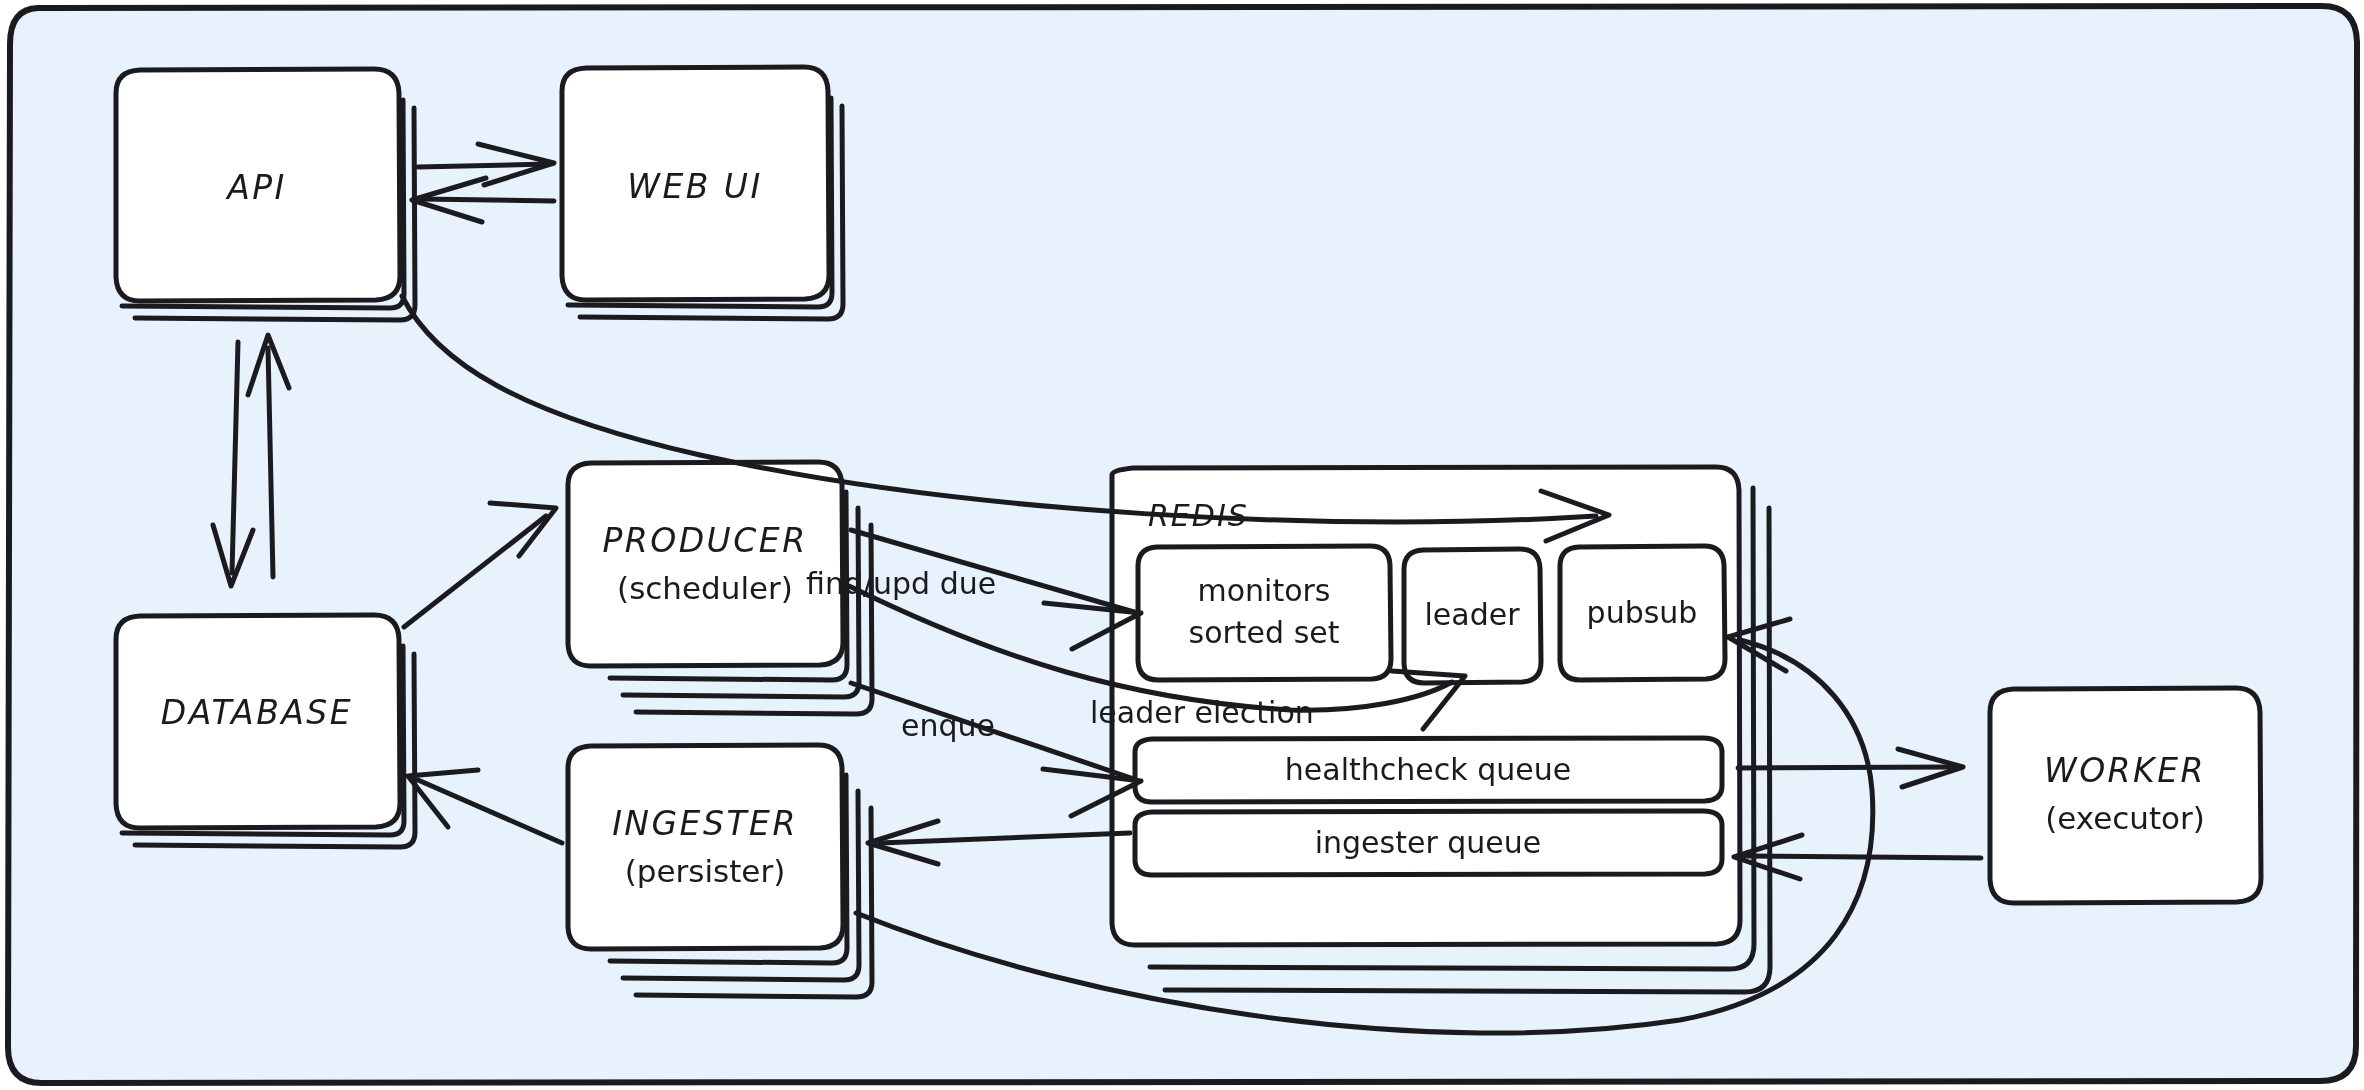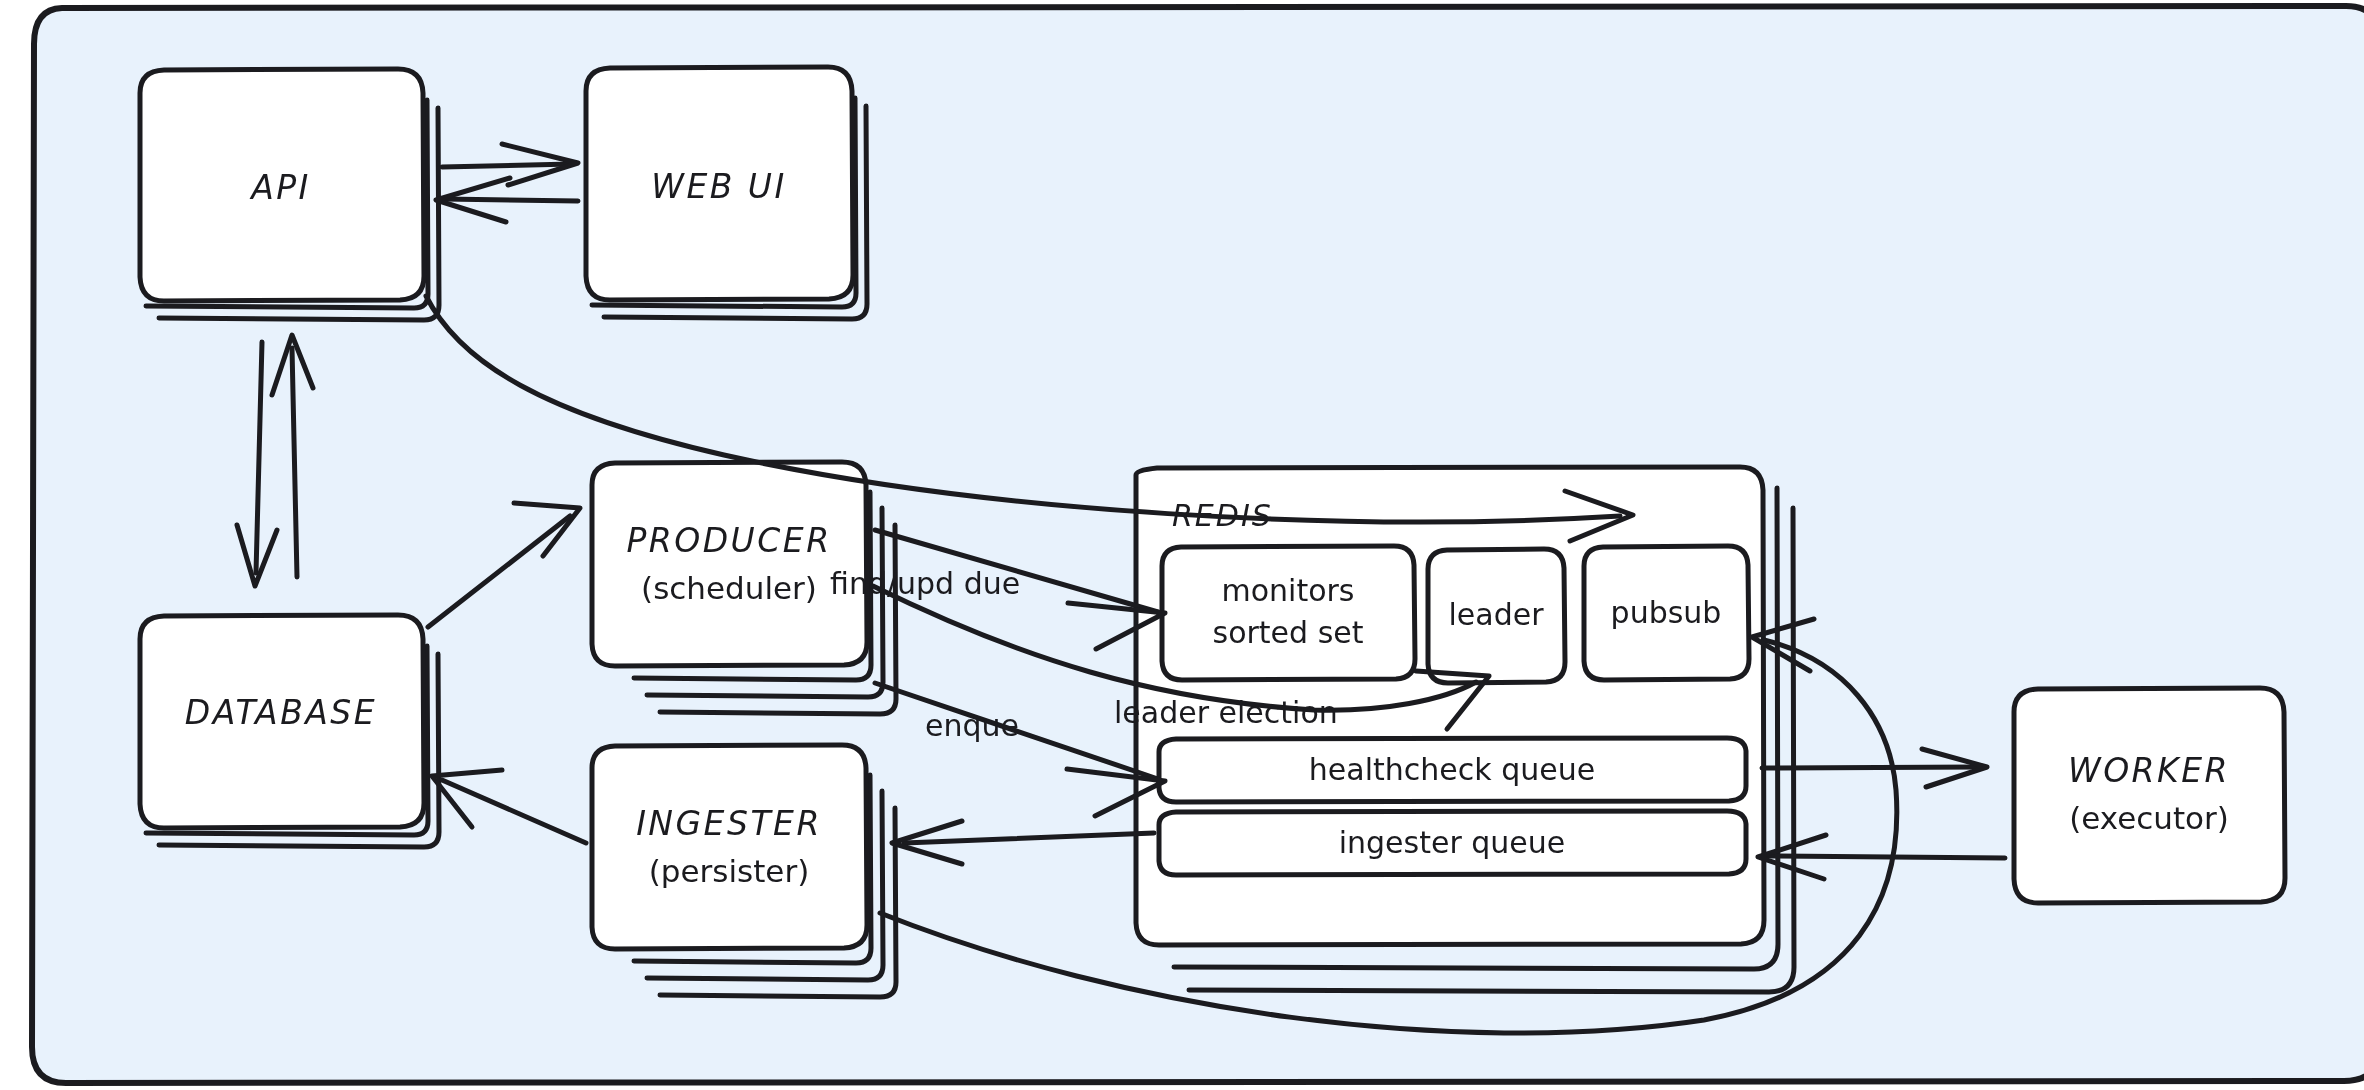--- a/index.html
+++ b/index.html
@@ -18,7 +18,6 @@
     position: relative;
     width: 2164px;
     height: 1090px;
-    padding-left: 24px;
   }
   svg#scene {
     display: block;

